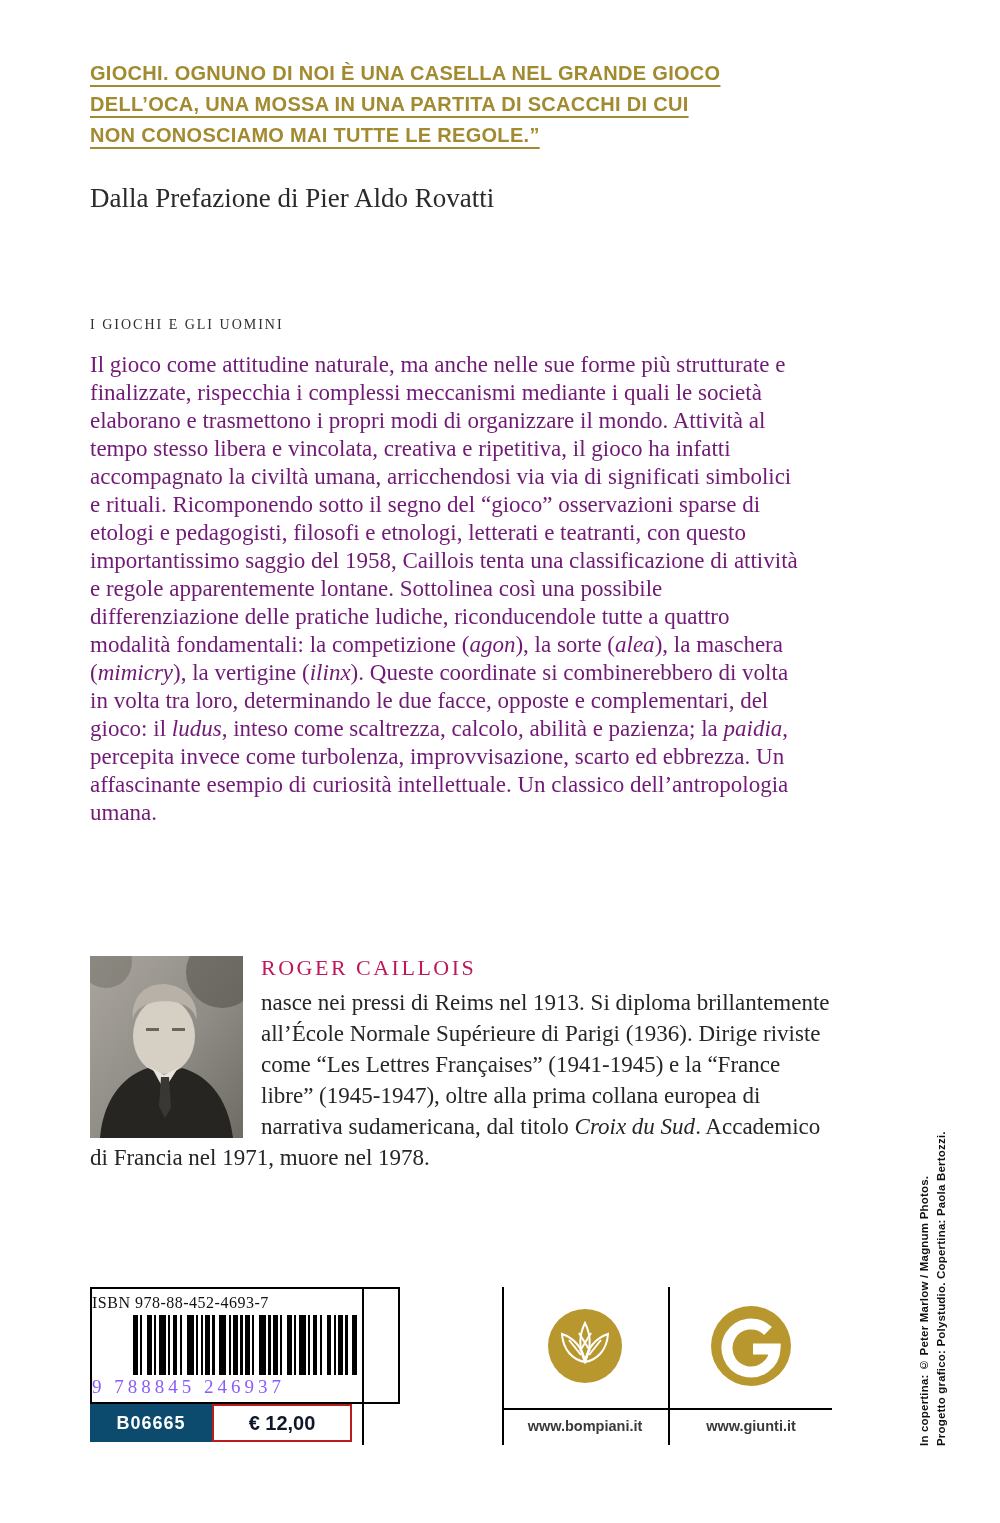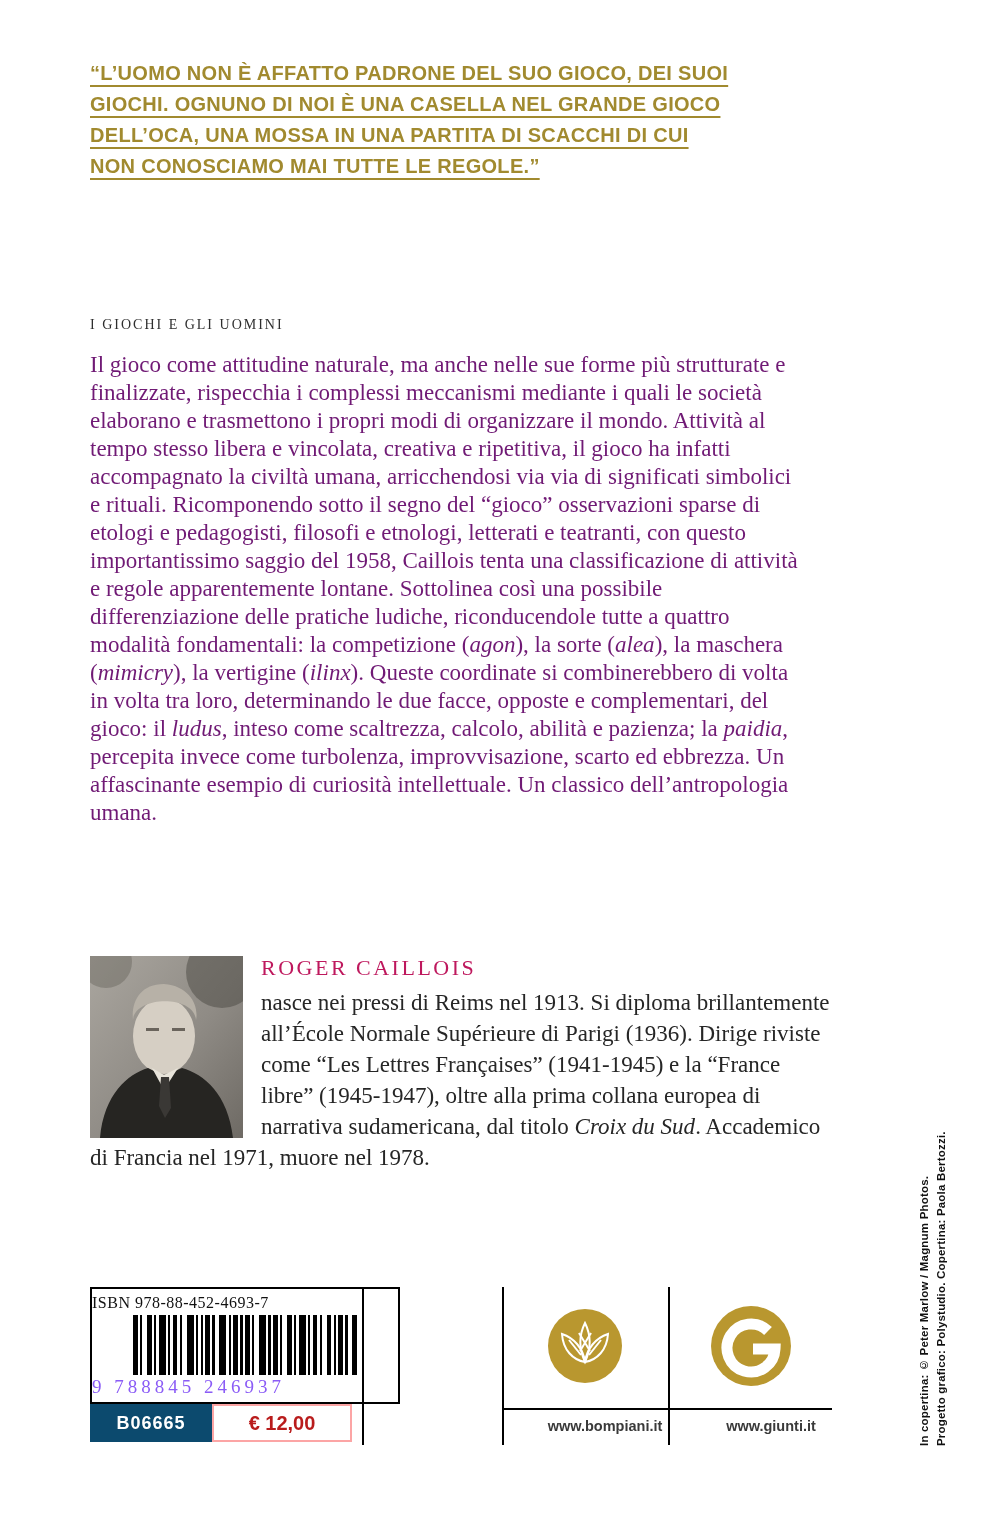--- a/index.html
+++ b/index.html
@@ -108,7 +108,6 @@
 <div class="page">
 
   <div class="quote">
-    <div class="quote-line">“L’UOMO NON È AFFATTO PADRONE DEL SUO GIOCO, DEI SUOI</div>
     <div class="quote-line">GIOCHI. OGNUNO DI NOI È UNA CASELLA NEL GRANDE GIOCO</div>
     <div class="quote-line">DELL’OCA, UNA MOSSA IN UNA PARTITA DI SCACCHI DI CUI</div>
     <div class="quote-line">NON CONOSCIAMO MAI TUTTE LE REGOLE.”</div>

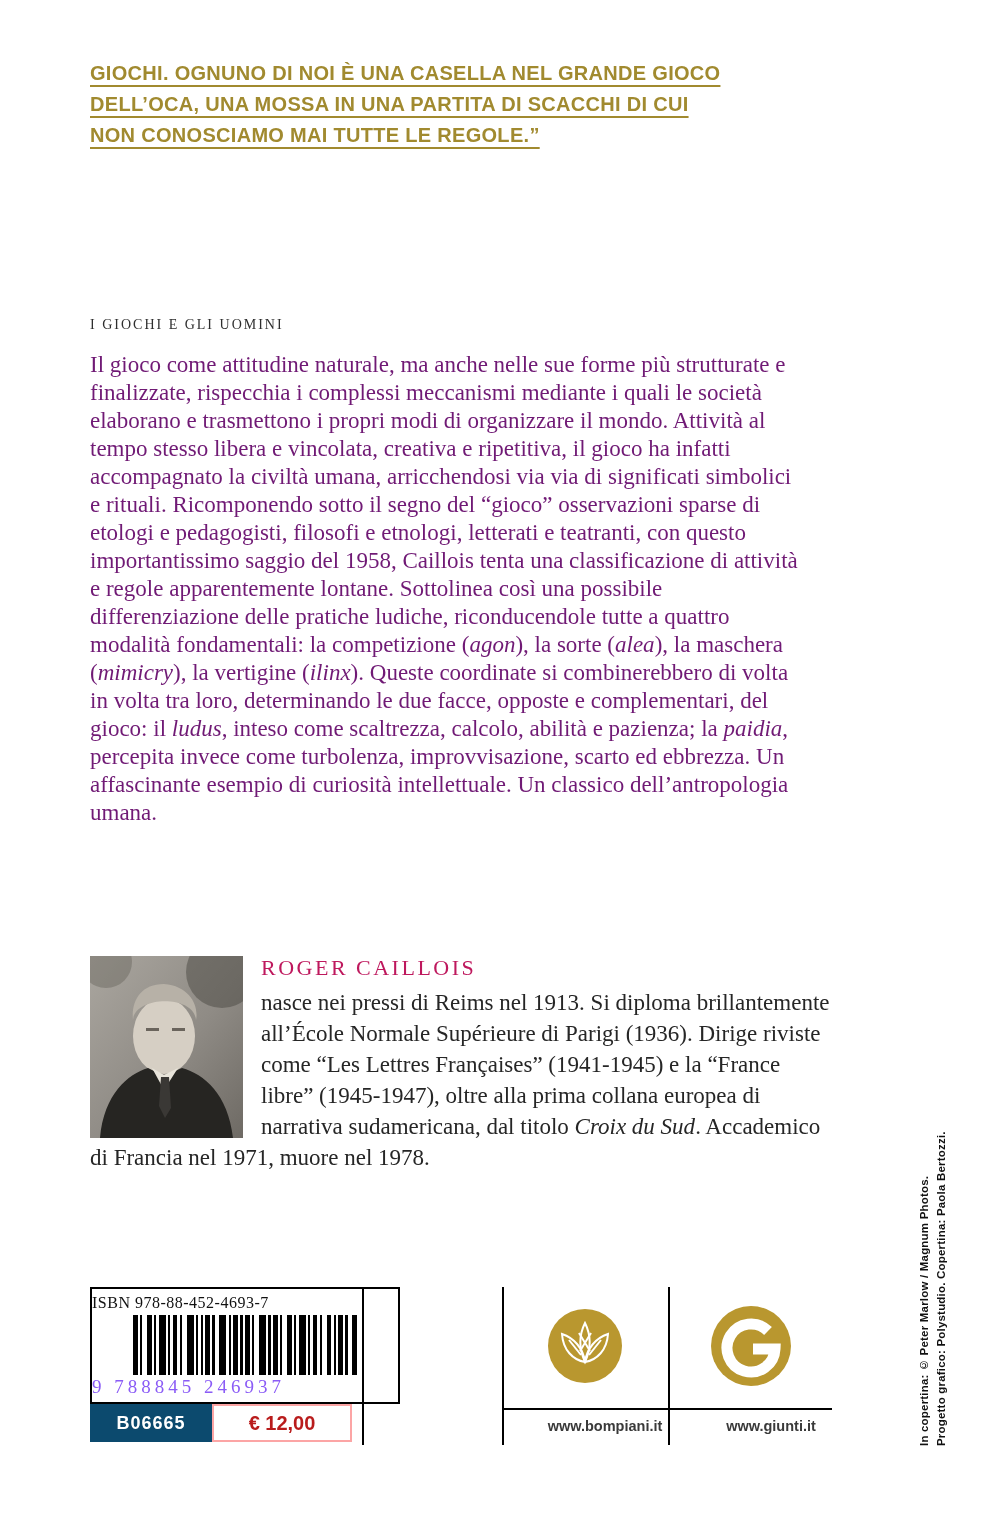--- a/index.html
+++ b/index.html
@@ -112,6 +112,7 @@
     <div class="quote-line">DELL’OCA, UNA MOSSA IN UNA PARTITA DI SCACCHI DI CUI</div>
     <div class="quote-line">NON CONOSCIAMO MAI TUTTE LE REGOLE.”</div>
   </div>
+  <div class="attribution">Dalla Prefazione di Pier Aldo Rovatti</div>
 
   <div class="synopsis-title">I GIOCHI E GLI UOMINI</div>
   <div class="synopsis"><span>Il gioco come attitudine naturale, ma anche nelle sue forme più strutturate e finalizzate, rispecchia i complessi meccanismi mediante i quali le società elaborano e trasmettono i propri modi di organizzare il mondo. Attività al tempo stesso libera e vincolata, creativa e ripetitiva, il gioco ha infatti accompagnato la civiltà umana, arricchendosi via via di significati simbolici e rituali. Ricomponendo sotto il segno del “gioco” osservazioni sparse di etologi e pedagogisti, filosofi e etnologi, letterati e teatranti, con questo importantissimo saggio del 1958, Caillois tenta una classificazione di attività e regole apparentemente lontane. Sottolinea così una possibile differenziazione delle pratiche ludiche, riconducendole tutte a quattro modalità fondamentali: la competizione (</span><em>agon</em><span>), la sorte (</span><em>alea</em><span>), la maschera (</span><em>mimicry</em><span>), la vertigine (</span><em>ilinx</em><span>). Queste coordinate si combinerebbero di volta in volta tra loro, determinando le due facce, opposte e complementari, del gioco: il </span><em>ludus</em><span>, inteso come scaltrezza, calcolo, abilità e pazienza; la </span><em>paidia</em><span>, percepita invece come turbolenza, improvvisazione, scarto ed ebbrezza. Un affascinante esempio di curiosità intellettuale. Un classico dell’antropologia umana.</span></div>

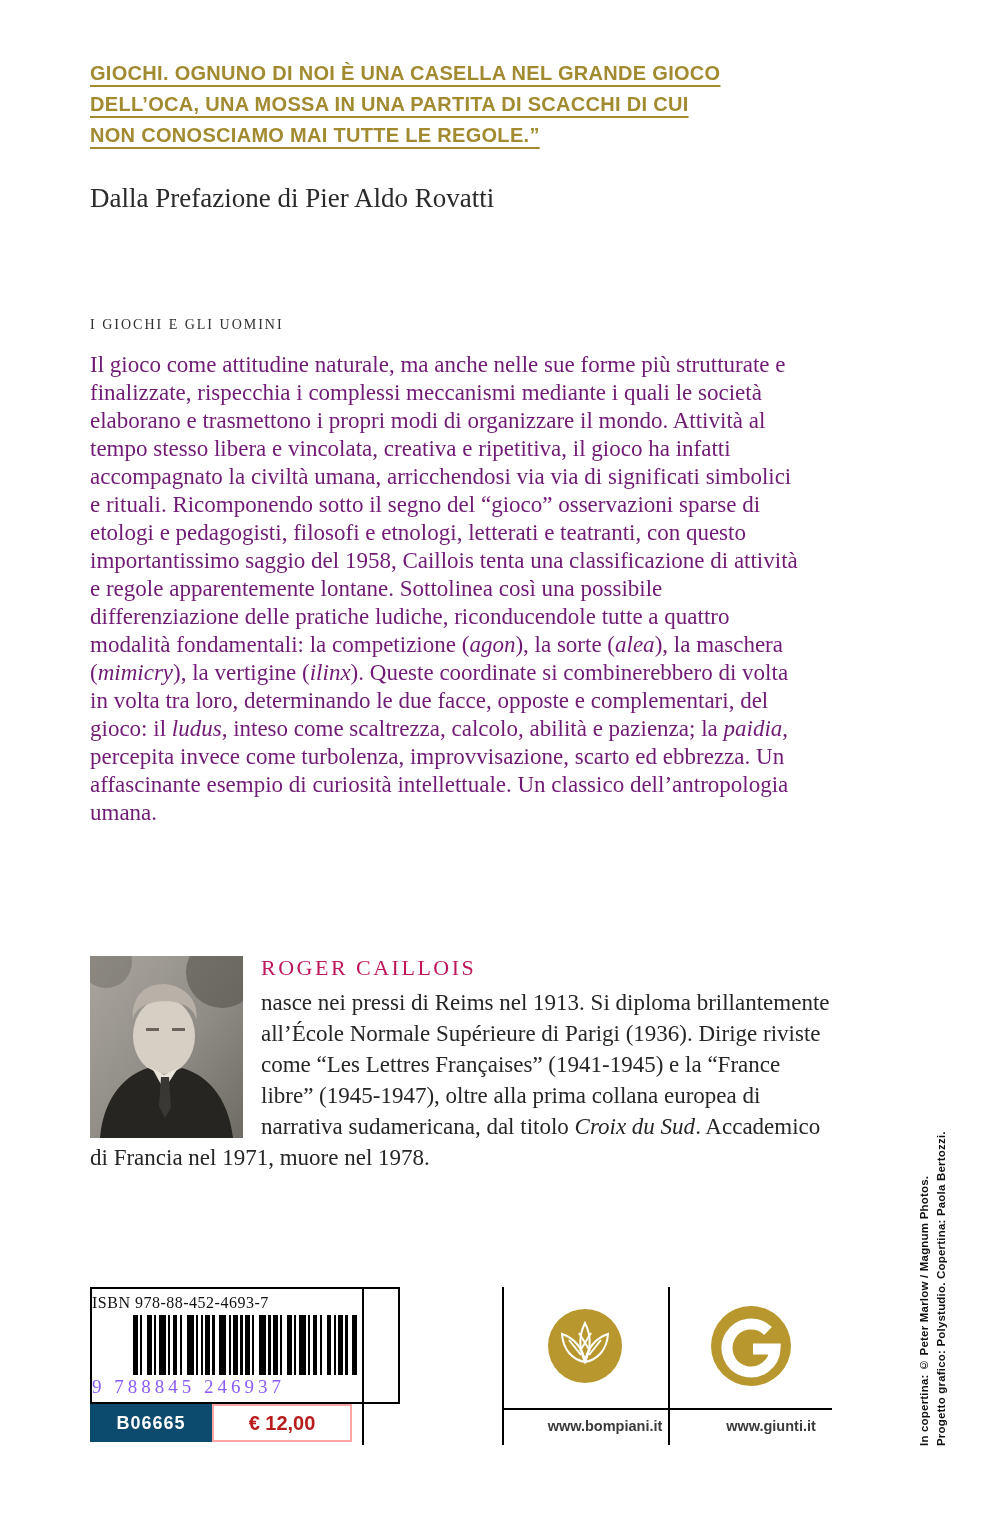--- a/index.html
+++ b/index.html
@@ -69,9 +69,9 @@
     font:700 18px "Liberation Sans",sans-serif;letter-spacing:1px;
   }
   .price-box{
-    flex:1;border:2px solid #fca5a5;box-sizing:border-box;
+    flex:1;border:2px solid #b91c1c;box-sizing:border-box;
     display:flex;align-items:center;justify-content:center;
-    font:700 20px "Liberation Sans",sans-serif;color:#b91c1c;
+    font:700 20px "Liberation Sans",sans-serif;color:#0f172a;
   }
   .divider{position:absolute;top:0;width:2px;height:158px;background:#000;}
   .d1{left:272px;} .d2{left:412px;} .d3{left:578px;}

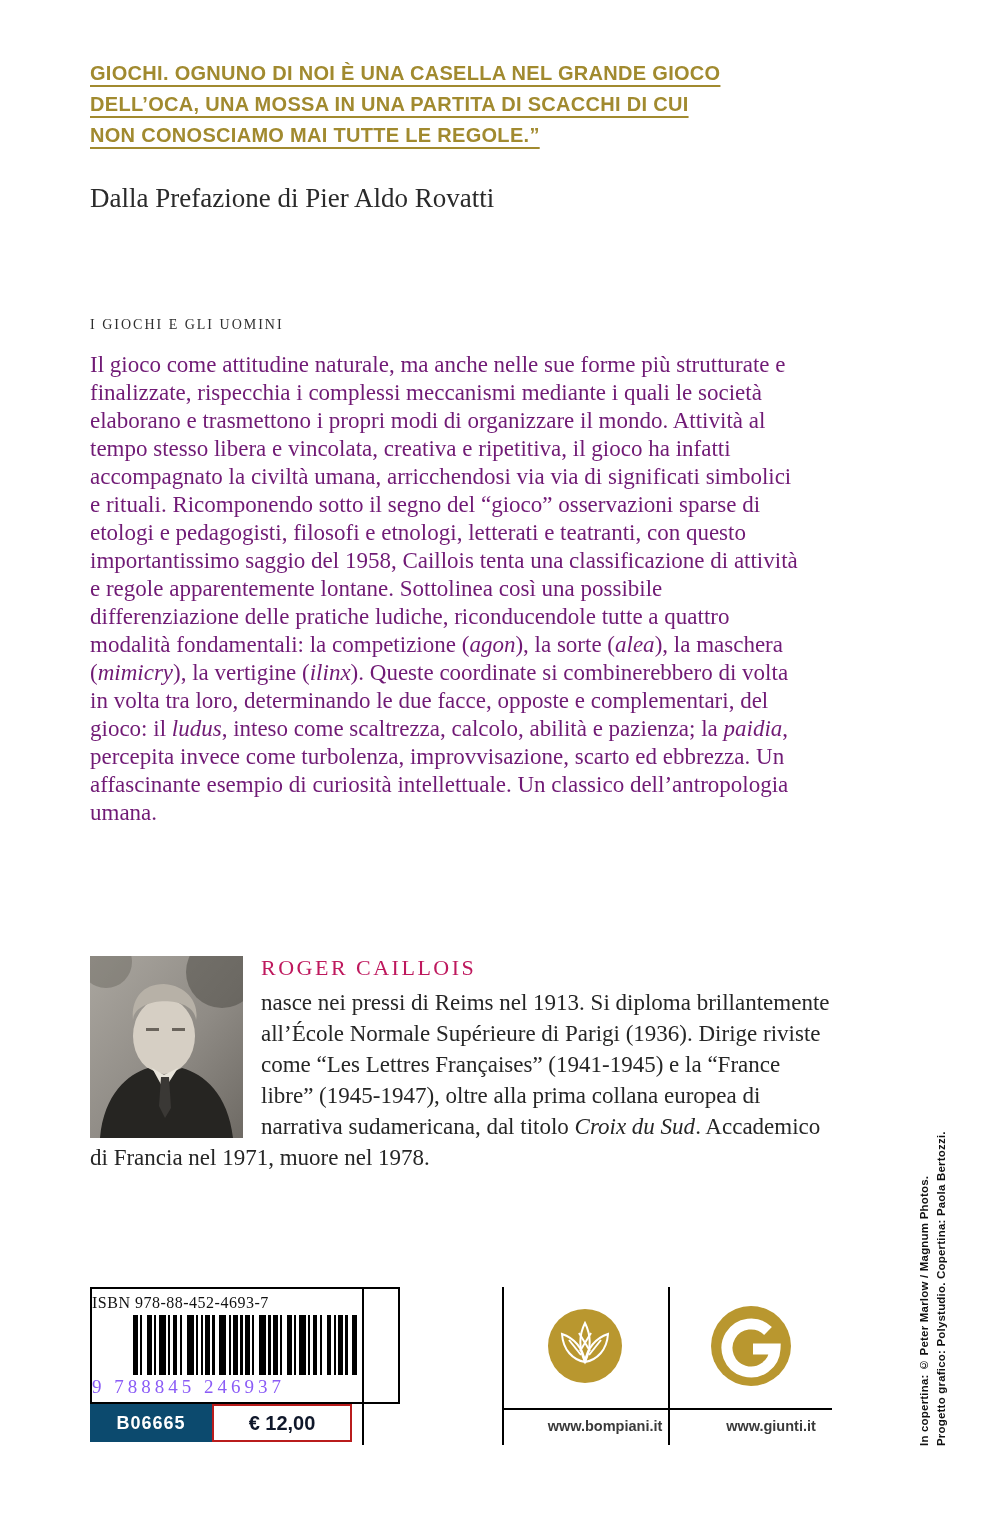--- a/index.html
+++ b/index.html
@@ -91,7 +91,7 @@
   .giunti-col .logo-circle{width:80px;height:80px;margin-top:19px;}
   .url{
     position:absolute;bottom:11px;left:0;width:100%;
-    font:700 14.5px "Liberation Sans",sans-serif;color:#3a3a3a;padding-left:20px;
+    font:700 14.5px "Liberation Sans",sans-serif;color:#3a3a3a;
   }
 
   

